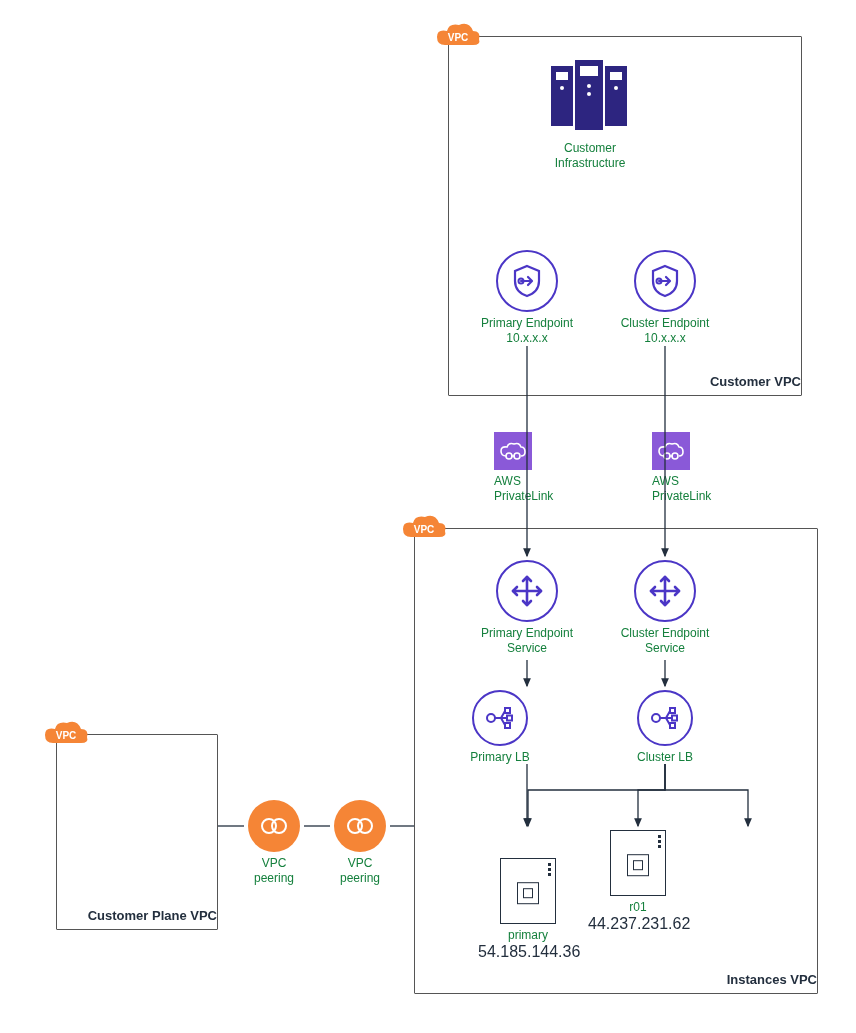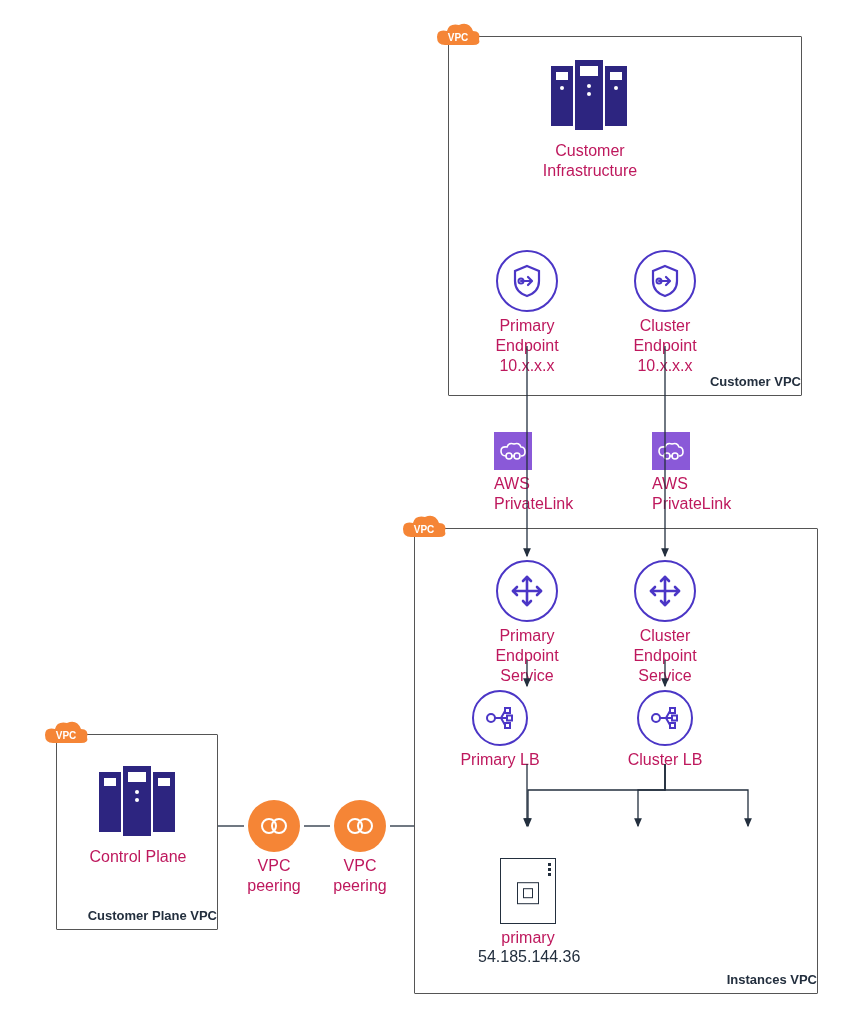--- a/index.html
+++ b/index.html
@@ -42,9 +42,9 @@
   }
   .node-label {
     margin-top: 4px;
-    font-size: 16px;
+    font-size: 12px;
     line-height: 1.25;
-    color: #be185d;
+    color: #15803d;
   }
   .node-sub {
     font-size: 16px;

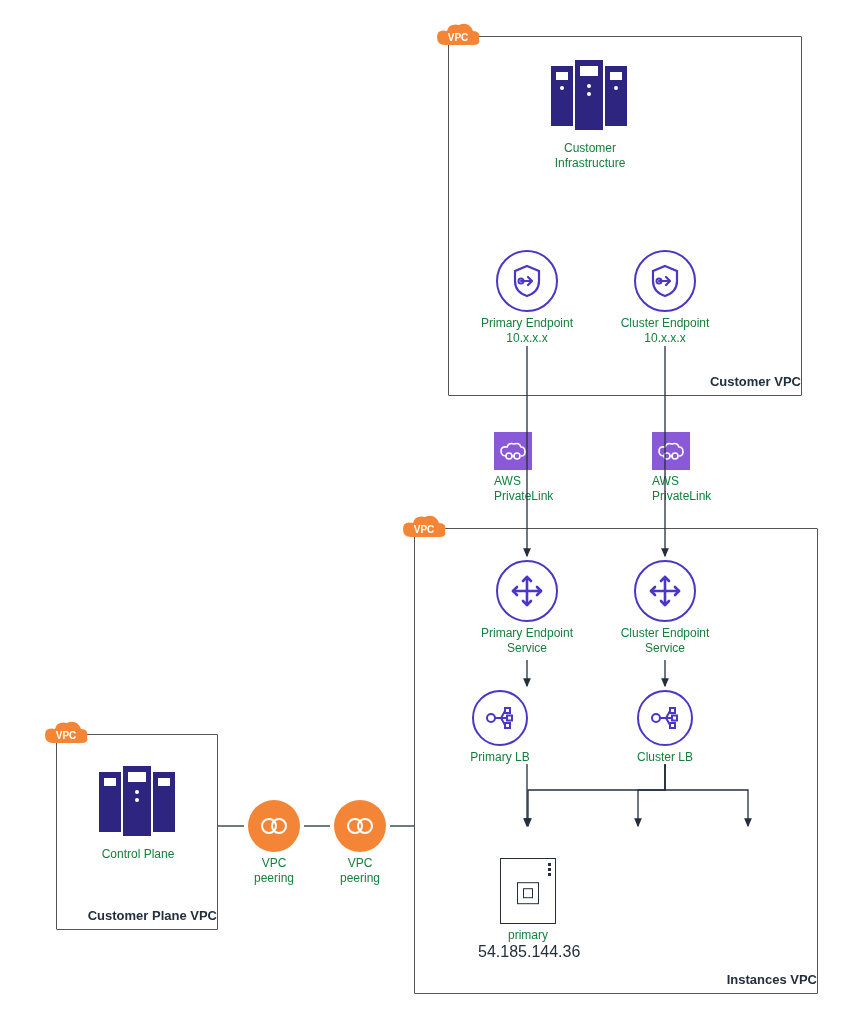--- a/index.html
+++ b/index.html
@@ -281,23 +281,6 @@
     <div class="vpc-title">Customer Plane VPC</div>
   </div>
 
-  <div class="node" style="left:86px; top:766px; width:104px;">
-    <svg width="78" height="74" viewBox="0 0 78 74">
-      <g fill="#2d2580">
-        <rect x="0" y="6" width="22" height="60"></rect>
-        <rect x="24" y="0" width="28" height="70"></rect>
-        <rect x="54" y="6" width="22" height="60"></rect>
-      </g>
-      <g fill="#fff">
-        <rect x="29" y="6" width="18" height="10"></rect>
-        <rect x="5" y="12" width="12" height="8"></rect>
-        <rect x="59" y="12" width="12" height="8"></rect>
-        <circle cx="38" cy="26" r="2"></circle>
-          <circle cx="38" cy="34" r="2"></circle>
-      </g>
-    </svg>
-    <div class="node-label">Control Plane</div>
-  </div>
 
   <div class="node" style="left:244px; top:800px; width:60px;">
     <div class="peer-circle">

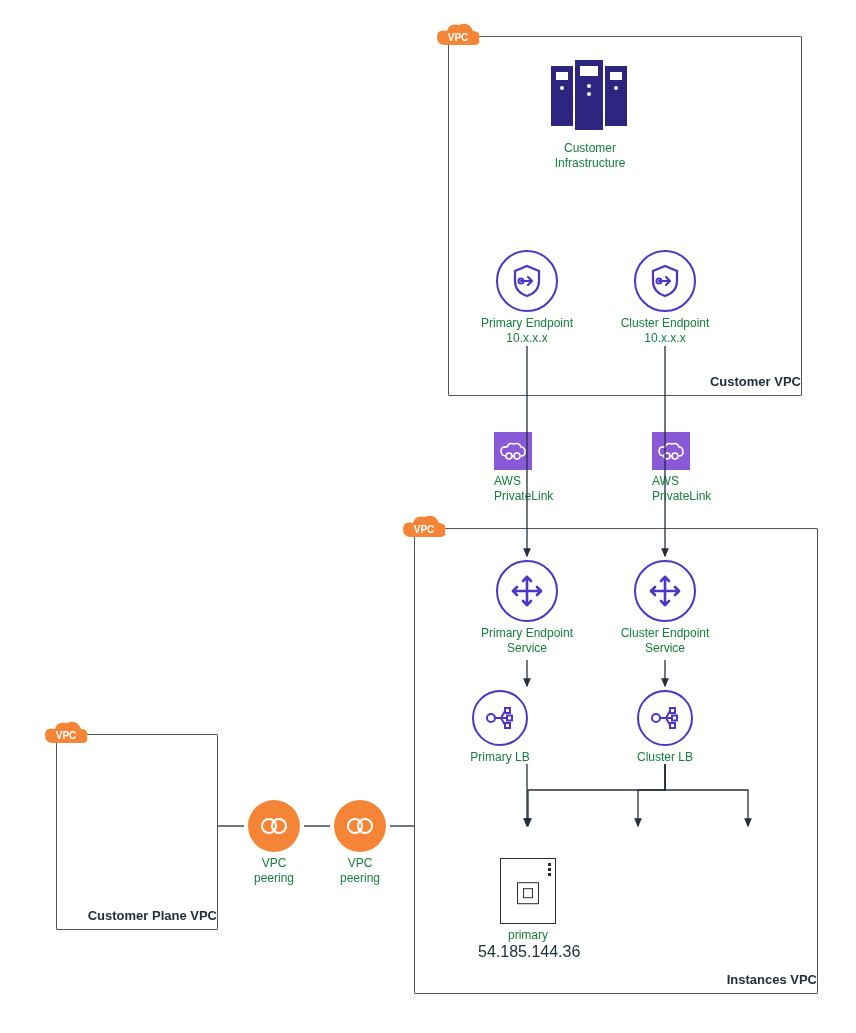--- a/index.html
+++ b/index.html
@@ -270,6 +270,18 @@
     <div class="node-label">primary</div>
     <div class="node-sub">54.185.144.36</div>
   </div>
+  <div class="node" style="left:588px; top:830px; width:100px;">
+    <div class="instance-box">
+      <div class="dots">
+          <span></span>
+          <span></span>
+          <span></span>
+        </div>
+        <div class="cpu"></div>
+    </div>
+    <div class="node-label">r01</div>
+    <div class="node-sub">44.237.231.62</div>
+  </div>
 
   <div class="vpc-box" style="left:56px; top:734px; width:162px; height:196px;">
     <div class="vpc-badge">

